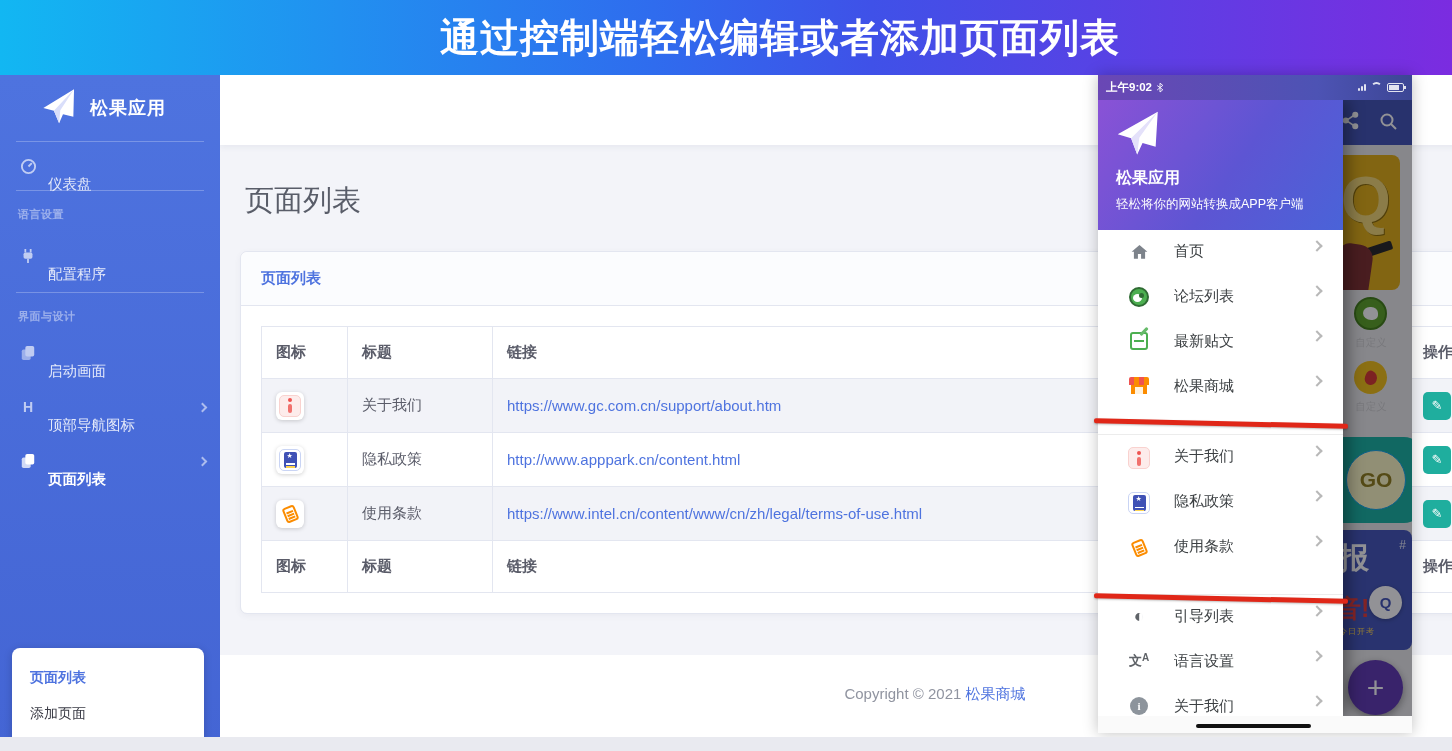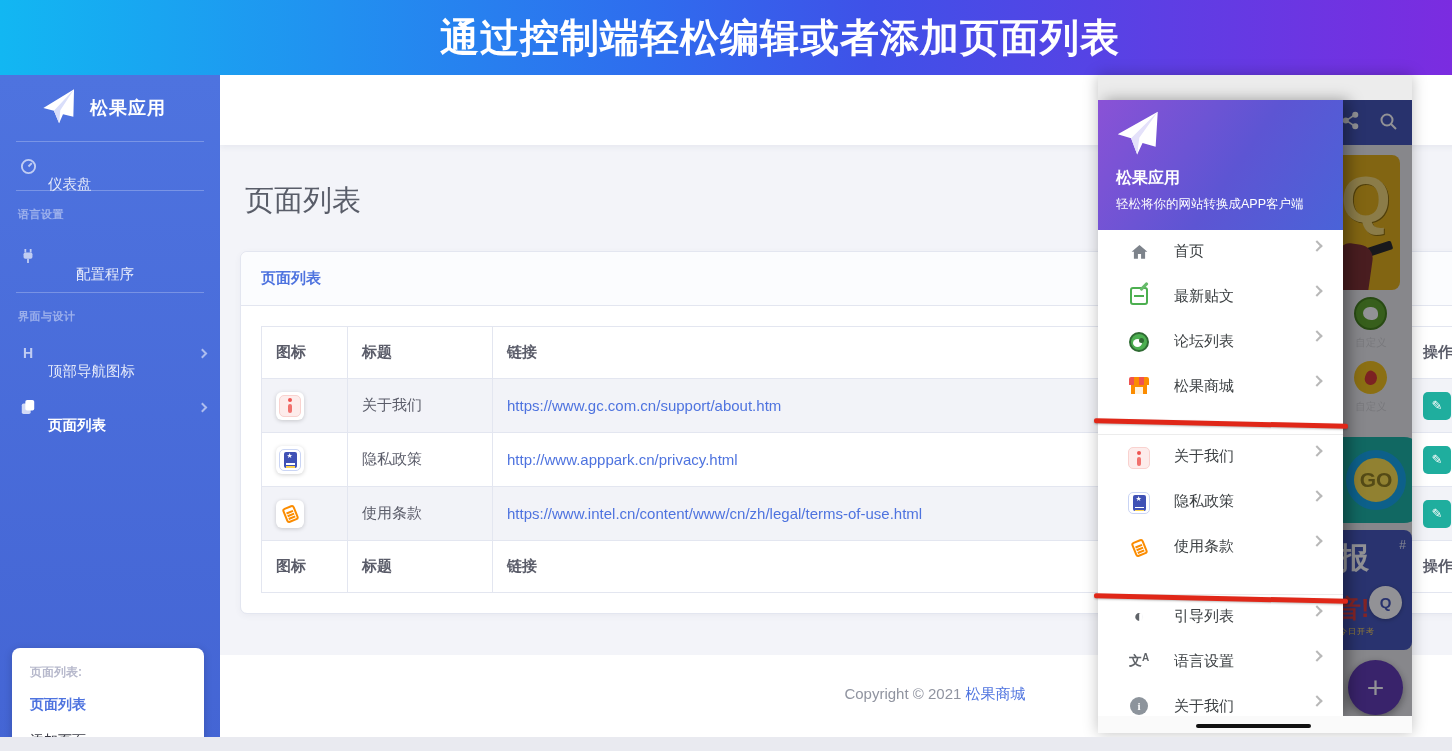--- a/index.html
+++ b/index.html
@@ -328,6 +328,23 @@
   </main>
 
   <div class="phone">
+    <div class="statusbar">
+      <span class="sb-time">上午9:02</span>
+      <span class="sb-bt">
+        <svg viewBox="0 0 10 14" width="8" height="12">
+            <path d="M5 1l3.5 2.8L5 6.5l3.5 2.7L5 12V1M5 6.5 1.5 4M5 6.5 1.5 9.5" stroke="#fff" stroke-width="1.1" fill="none"></path>
+          </svg>
+      </span>
+      <span class="sb-right">
+        <span class="sb-sig">
+            <i style="height:3px"></i>
+            <i style="height:5px"></i>
+            <i style="height:7px"></i>
+          </span>
+        <span class="sb-wifi"></span>
+        <span class="sb-batt"></span>
+      </span>
+    </div>
 
     <div class="p-bg">
       <div class="p-toolbar">

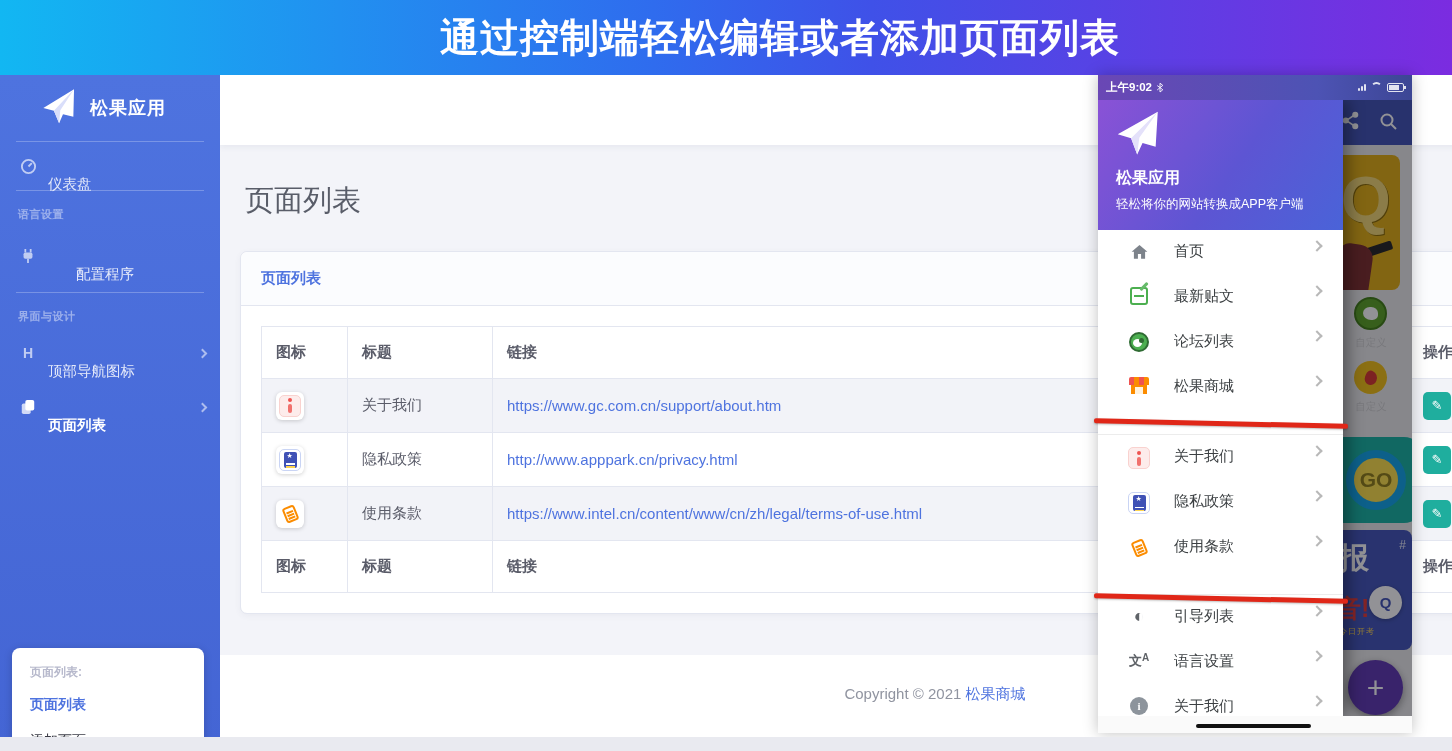--- a/index.html
+++ b/index.html
@@ -202,7 +202,7 @@
     </div>
     <hr class="sdiv">
     <div class="nheading">语言设置</div>
-    <div class="nav-item" style="margin-top:8px;gap:28px;">
+    <div class="nav-item" style="margin-top:8px;">
       <span class="nicon">
         <svg viewBox="0 0 18 18" width="16" height="16">
             <path d="M6 1v4M12 1v4" stroke="#fff" stroke-width="2"></path>

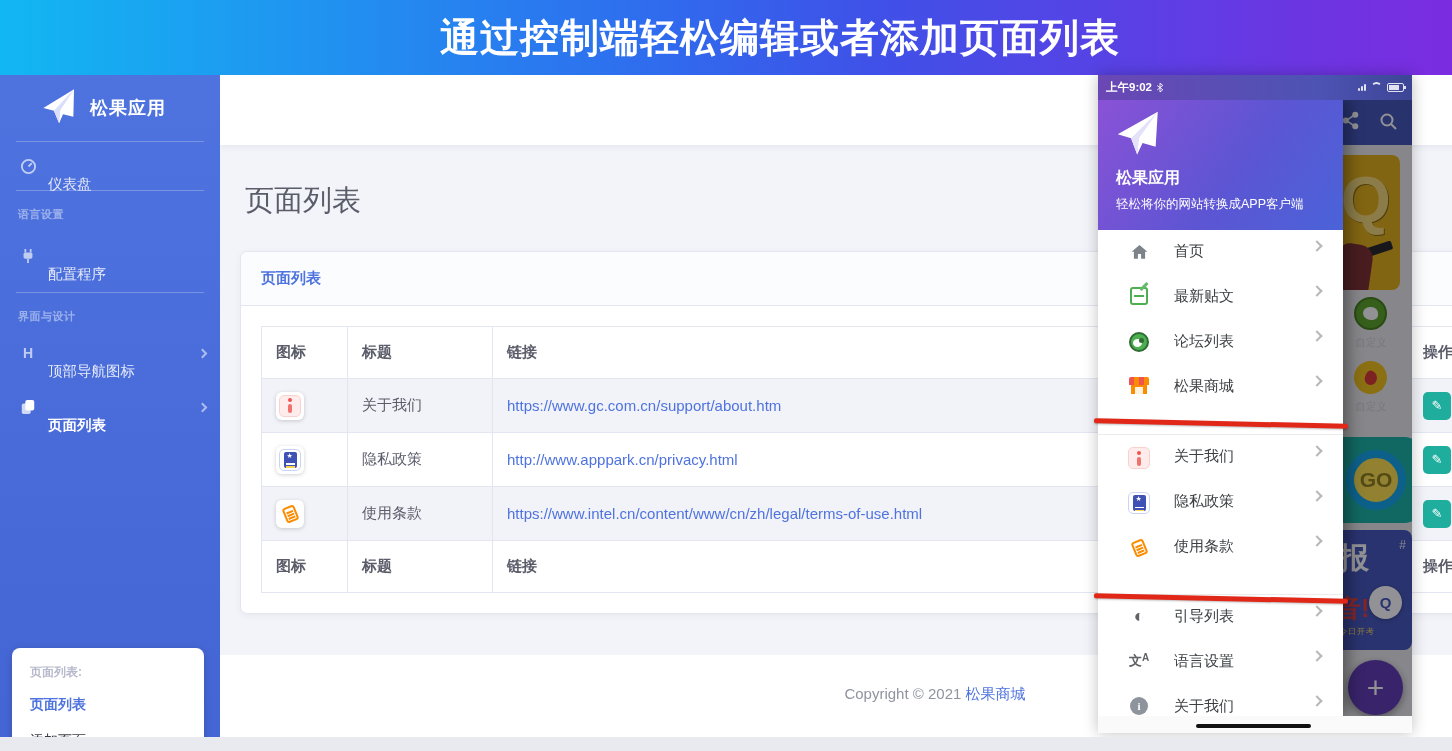--- a/index.html
+++ b/index.html
@@ -416,16 +416,16 @@
         </div>
         <div class="d-item">
           <span class="d-ic">
+              <span class="ic-forum"></span>
+            </span>
+          <span class="d-label">论坛列表</span>
+          <span class="chev-g"></span>
+        </div>
+        <div class="d-item">
+          <span class="d-ic">
               <span class="ic-posts"></span>
             </span>
           <span class="d-label">最新贴文</span>
-          <span class="chev-g"></span>
-        </div>
-        <div class="d-item">
-          <span class="d-ic">
-              <span class="ic-forum"></span>
-            </span>
-          <span class="d-label">论坛列表</span>
           <span class="chev-g"></span>
         </div>
         <div class="d-item">

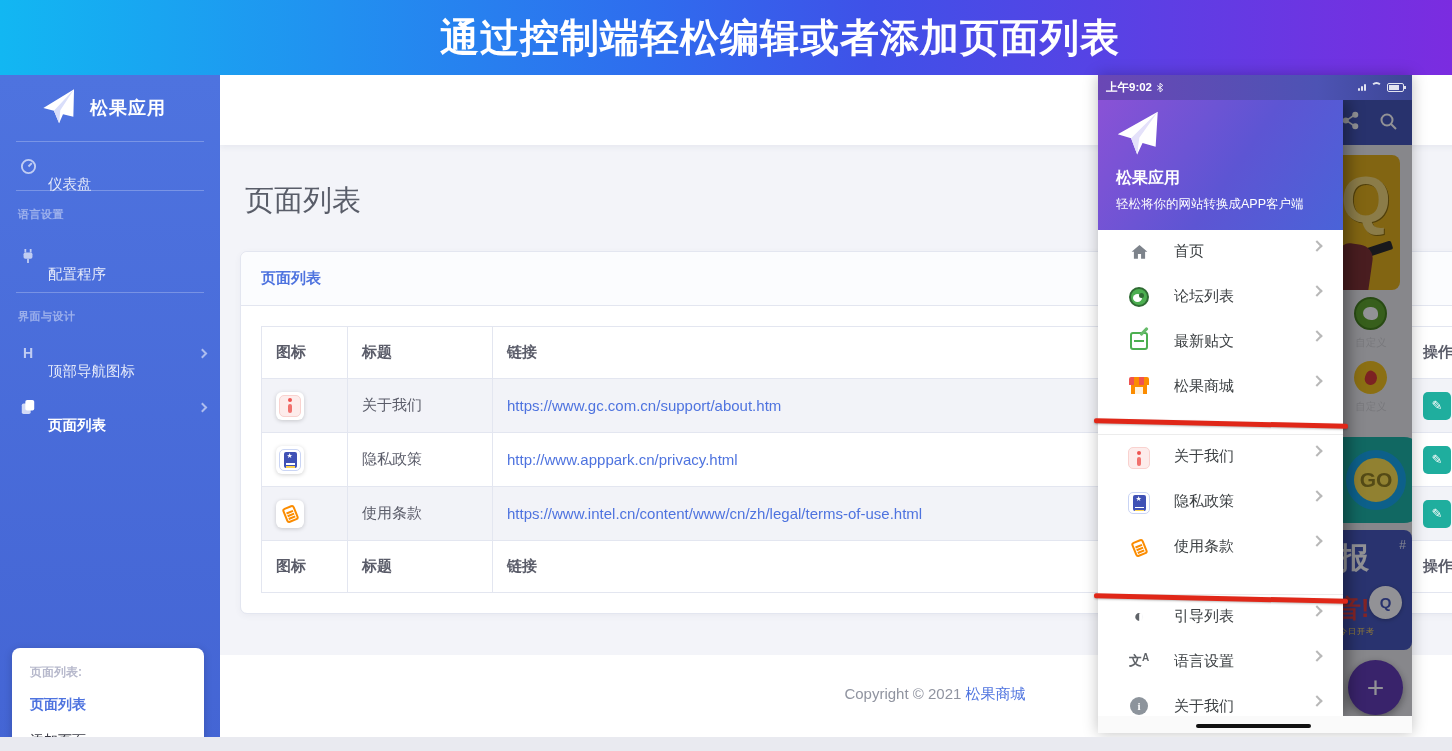--- a/index.html
+++ b/index.html
@@ -214,6 +214,15 @@
     </div>
     <hr class="sdiv" style="margin-top:12px;">
     <div class="nheading">界面与设计</div>
+    <div class="nav-item tall">
+      <span class="nicon">
+        <svg viewBox="0 0 18 18" width="16" height="16">
+            <rect x="2" y="5" width="10" height="12" rx="2" fill="#fff" opacity=".7"></rect>
+            <rect x="6" y="1" width="10" height="12" rx="2" fill="#fff"></rect>
+          </svg>
+      </span>
+      <span class="nlabel">启动画面</span>
+    </div>
     <div class="nav-item tall">
       <span class="nicon hletter">H</span>
       <span class="nlabel">顶部导航图标</span>

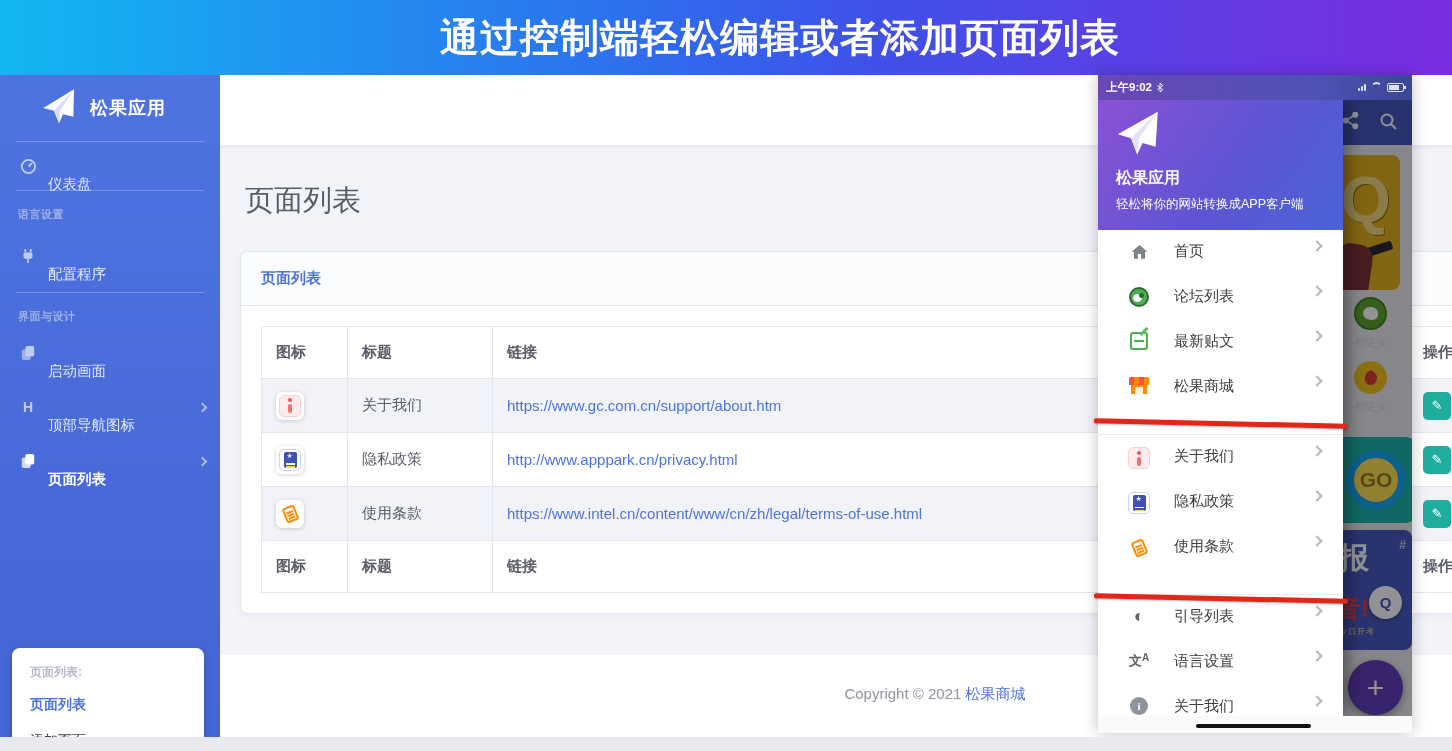--- a/index.html
+++ b/index.html
@@ -294,7 +294,7 @@
                   </div>
                 </td>
               <td>隐私政策</td>
-              <td><a>http://www.apppark.cn/privacy.html</a></td>
+              <td><a>http://www.apppark.cn/content.html</a></td>
               <td>
                   <button class="edit-btn">
                     <span>✎</span>

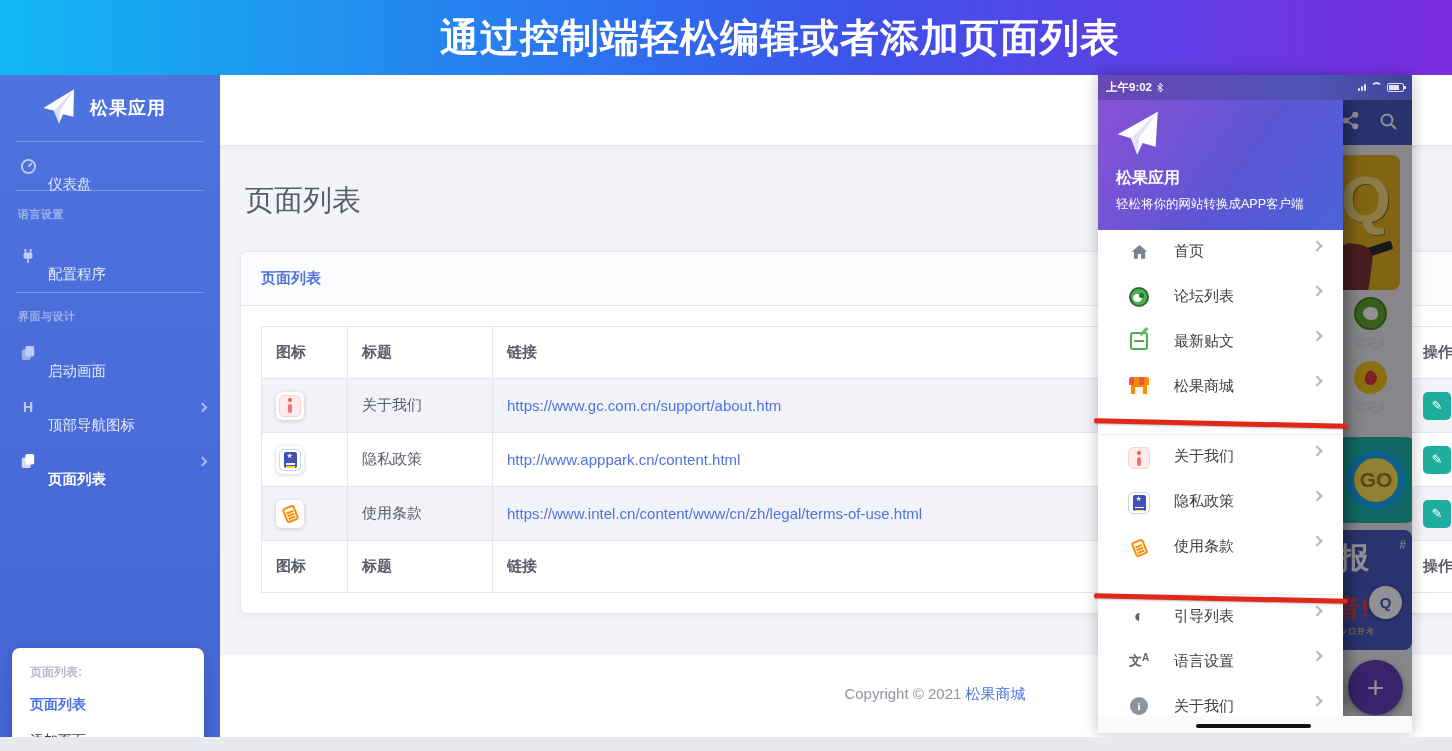--- a/index.html
+++ b/index.html
@@ -115,7 +115,7 @@
   .lab1 { left:243px; top:236px; } .lab2 { left:243px; top:300px; }
   .go-blob { position:absolute; left:228px; top:337px; width:96px; height:86px; background:#14b3a0; border-radius:18px; }
   .go-circle { position:absolute; left:248px; top:350px; width:60px; height:60px; border-radius:50%;
-    background:#fde047; border:8px solid #0ea5e9; display:flex; align-items:center; justify-content:center;
+    background:#fef9c3; border:1px solid #0ea5e9; display:flex; align-items:center; justify-content:center;
     font-size:21px; font-weight:800; color:#8f7d16; }
   .news-tile { position:absolute; left:233px; top:430px; width:81px; height:120px; background:#4053b8; border-radius:8px; }
   .news-bao { position:absolute; left:8px; top:8px; font-size:30px; font-weight:800; color:#fff; }

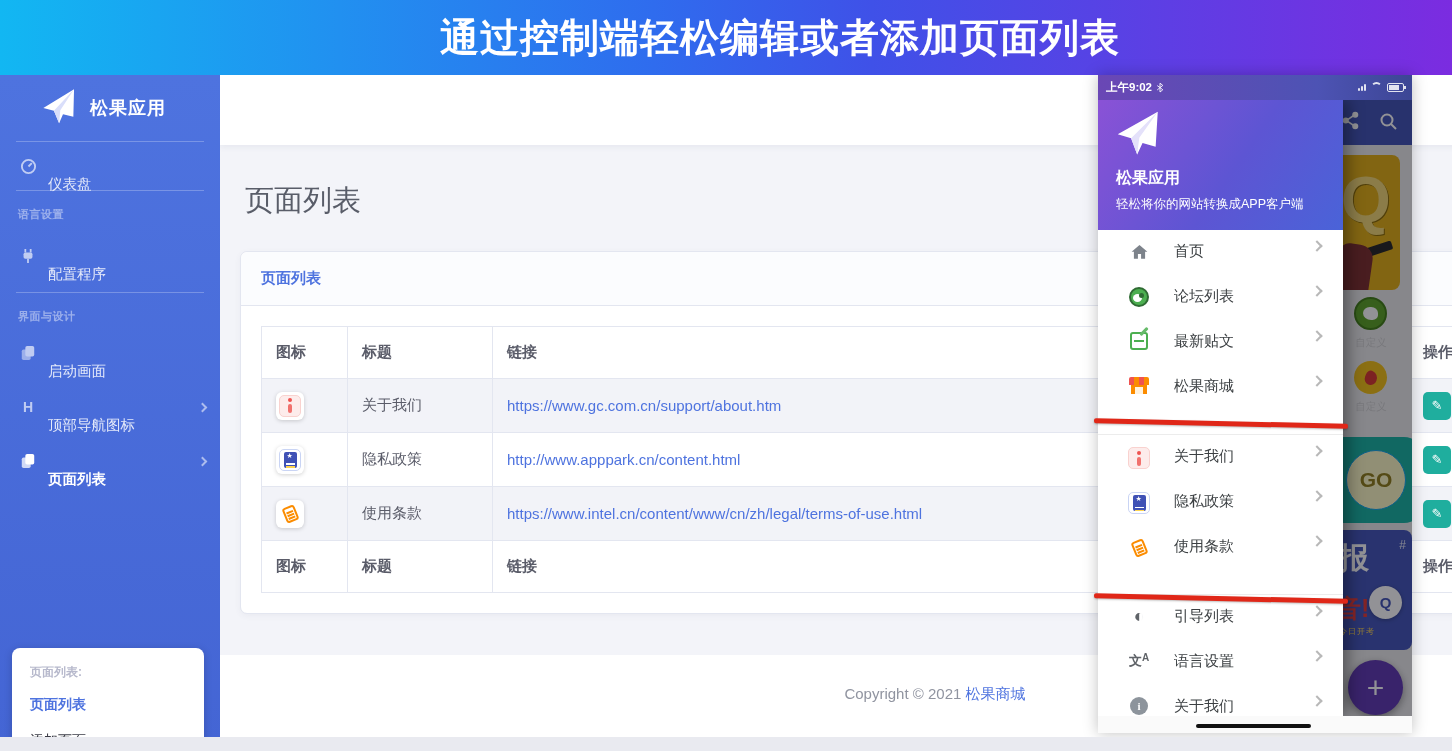--- a/index.html
+++ b/index.html
@@ -239,7 +239,6 @@
       <span class="chev-r"></span>
     </div>
     <div class="submenu">
-      <div class="submenu-title">页面列表:</div>
       <div class="submenu-item active">页面列表</div>
       <div class="submenu-item">添加页面</div>
     </div>

